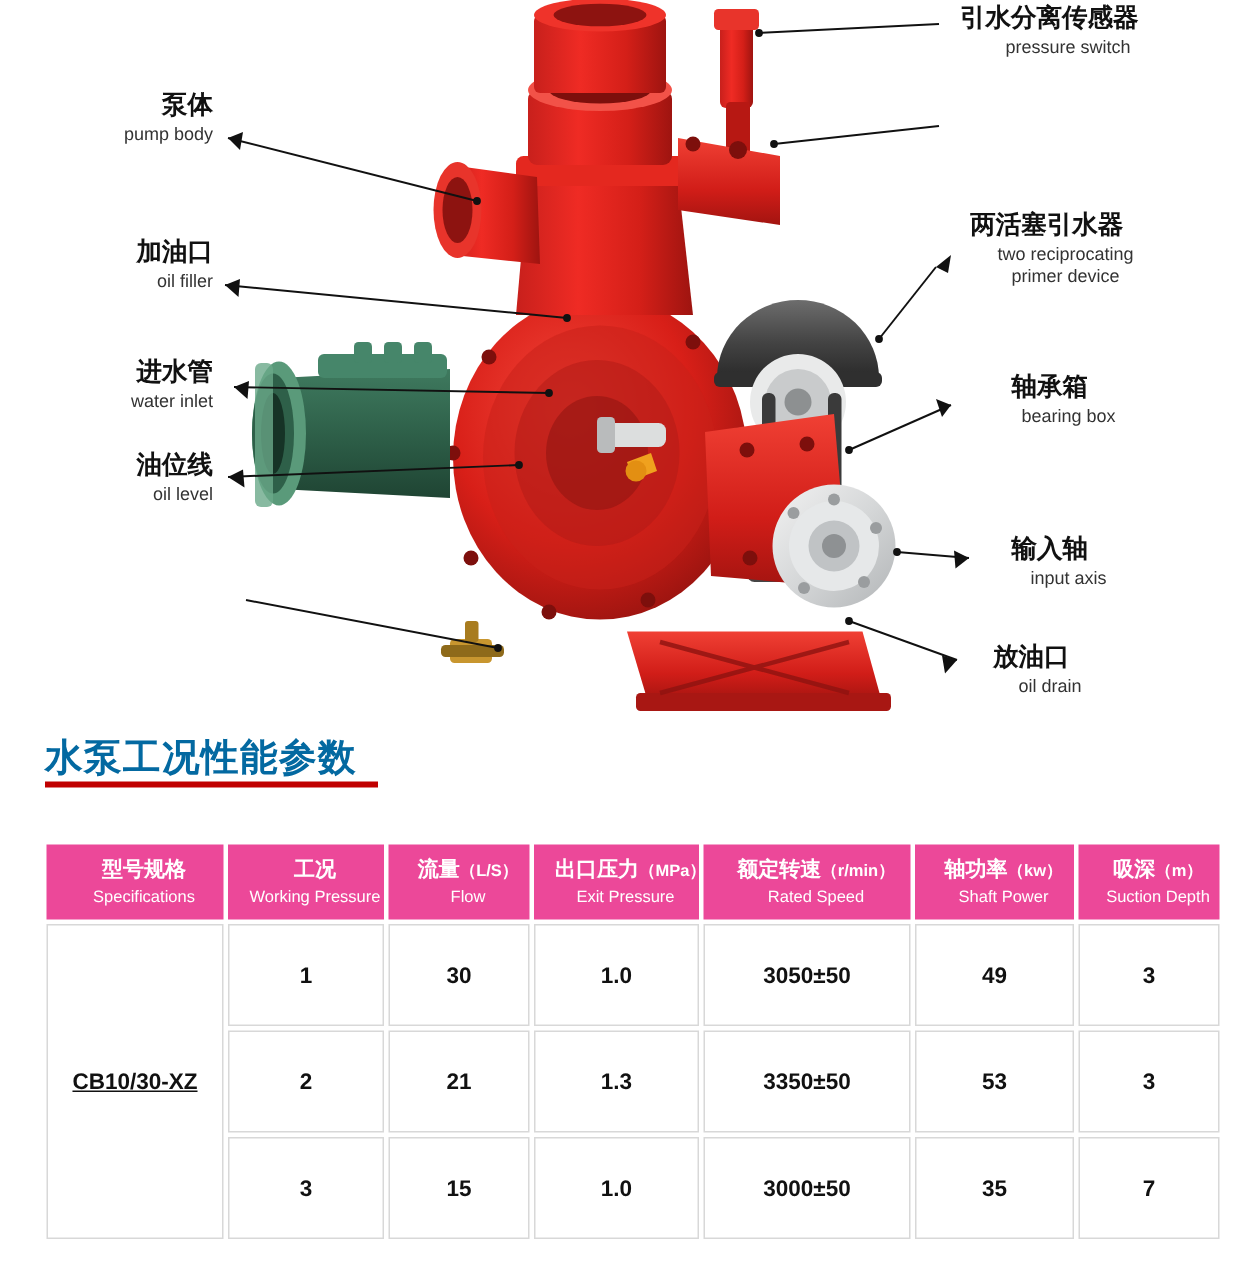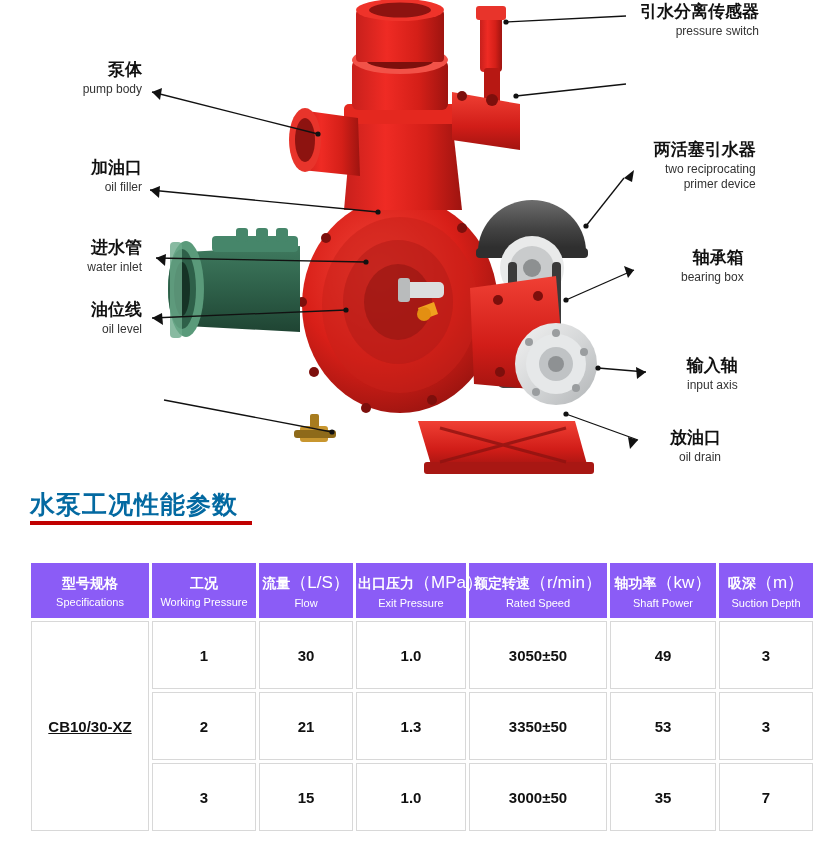--- a/index.html
+++ b/index.html
@@ -44,7 +44,7 @@
     padding-left: 25px;
   }
   .label.left  { text-align: right; }
-  .label.right { text-align: right; }
+  .label.right { text-align: center; }
 
   
   #section-title {

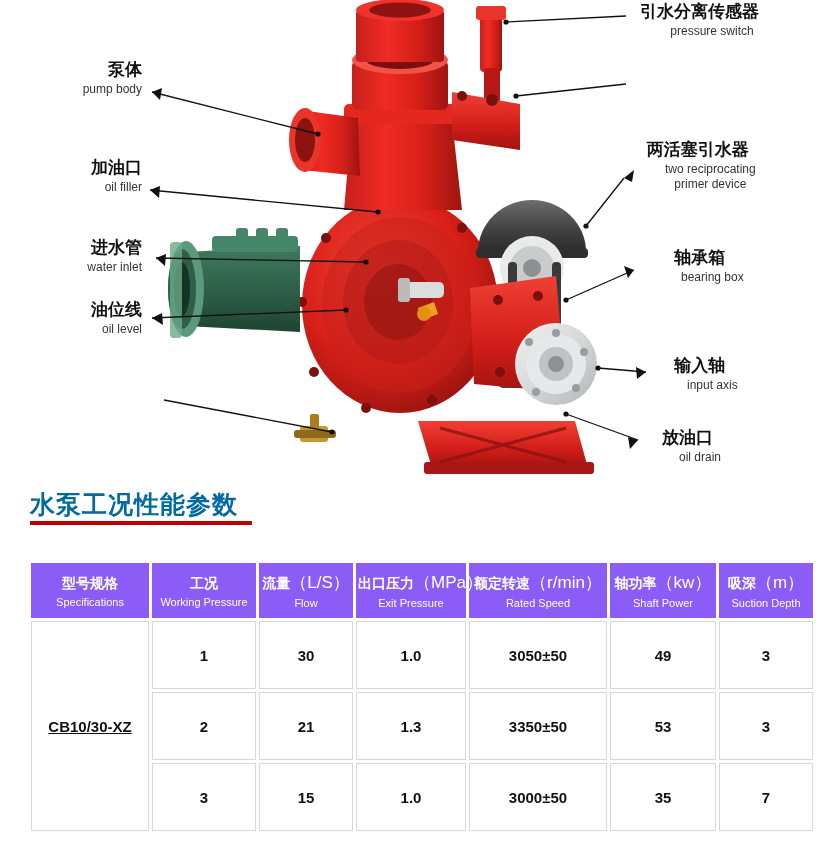--- a/index.html
+++ b/index.html
@@ -75,9 +75,9 @@
     table-layout: fixed;
   }
   table.spec thead th {
-    background: #8b5cf6;
+    background: #ec4899;
     color: #ffffff;
-    padding: 8px 2px 9px 2px;
+    padding: 8px 2px 9px 14px;
     vertical-align: middle;
     font-weight: 700;
   }

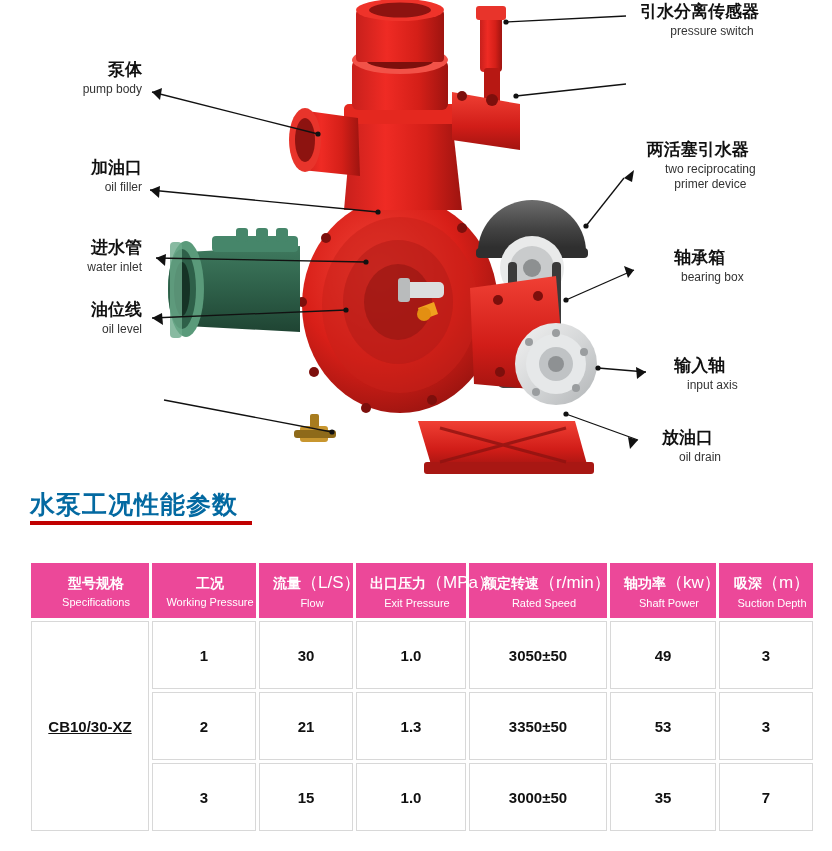--- a/index.html
+++ b/index.html
@@ -82,7 +82,7 @@
     font-weight: 700;
   }
   th .h-cn { display: block; font-size: 14px; white-space: nowrap; }
-  th .h-cn .unit { font-size: 17px; font-weight: 400; }
+  th .h-cn .unit { font-size: 11px; font-weight: 700; }
   th .h-en { display: block; font-size: 11px; font-weight: 400; margin-top: 3px; white-space: nowrap; }
 
   table.spec tbody td {

